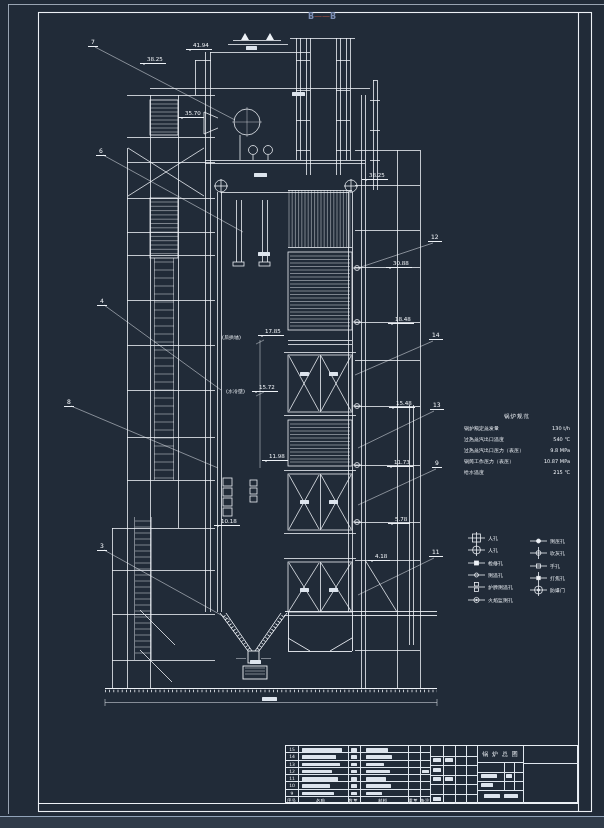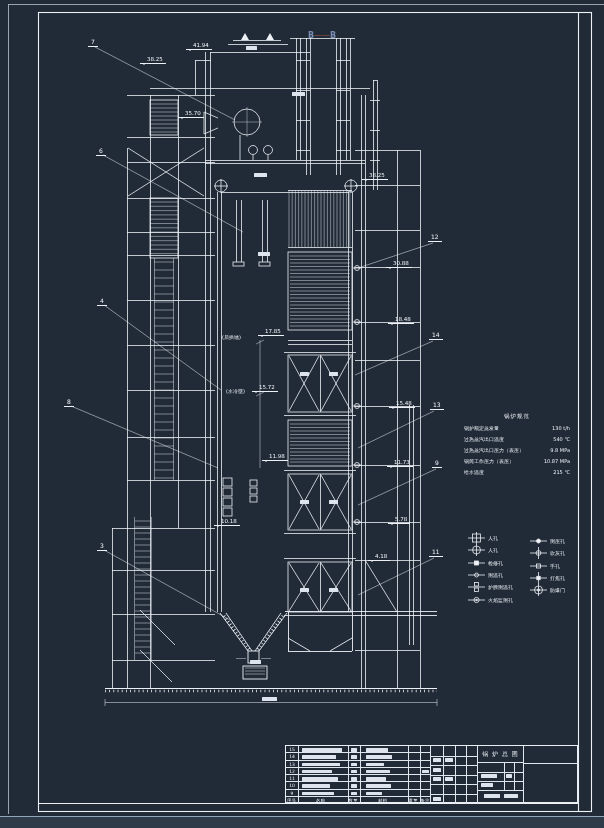--- a/index.html
+++ b/index.html
@@ -201,7 +201,7 @@
     </g>
   </svg>
 
-  <div class="bb" style="left:308px; top:31px;">
+  <div class="bb" style="left:308px; top:12px;">
     <span class="ltr">B</span><span class="dash">——</span><span class="ltr">B</span>
   </div>
 

